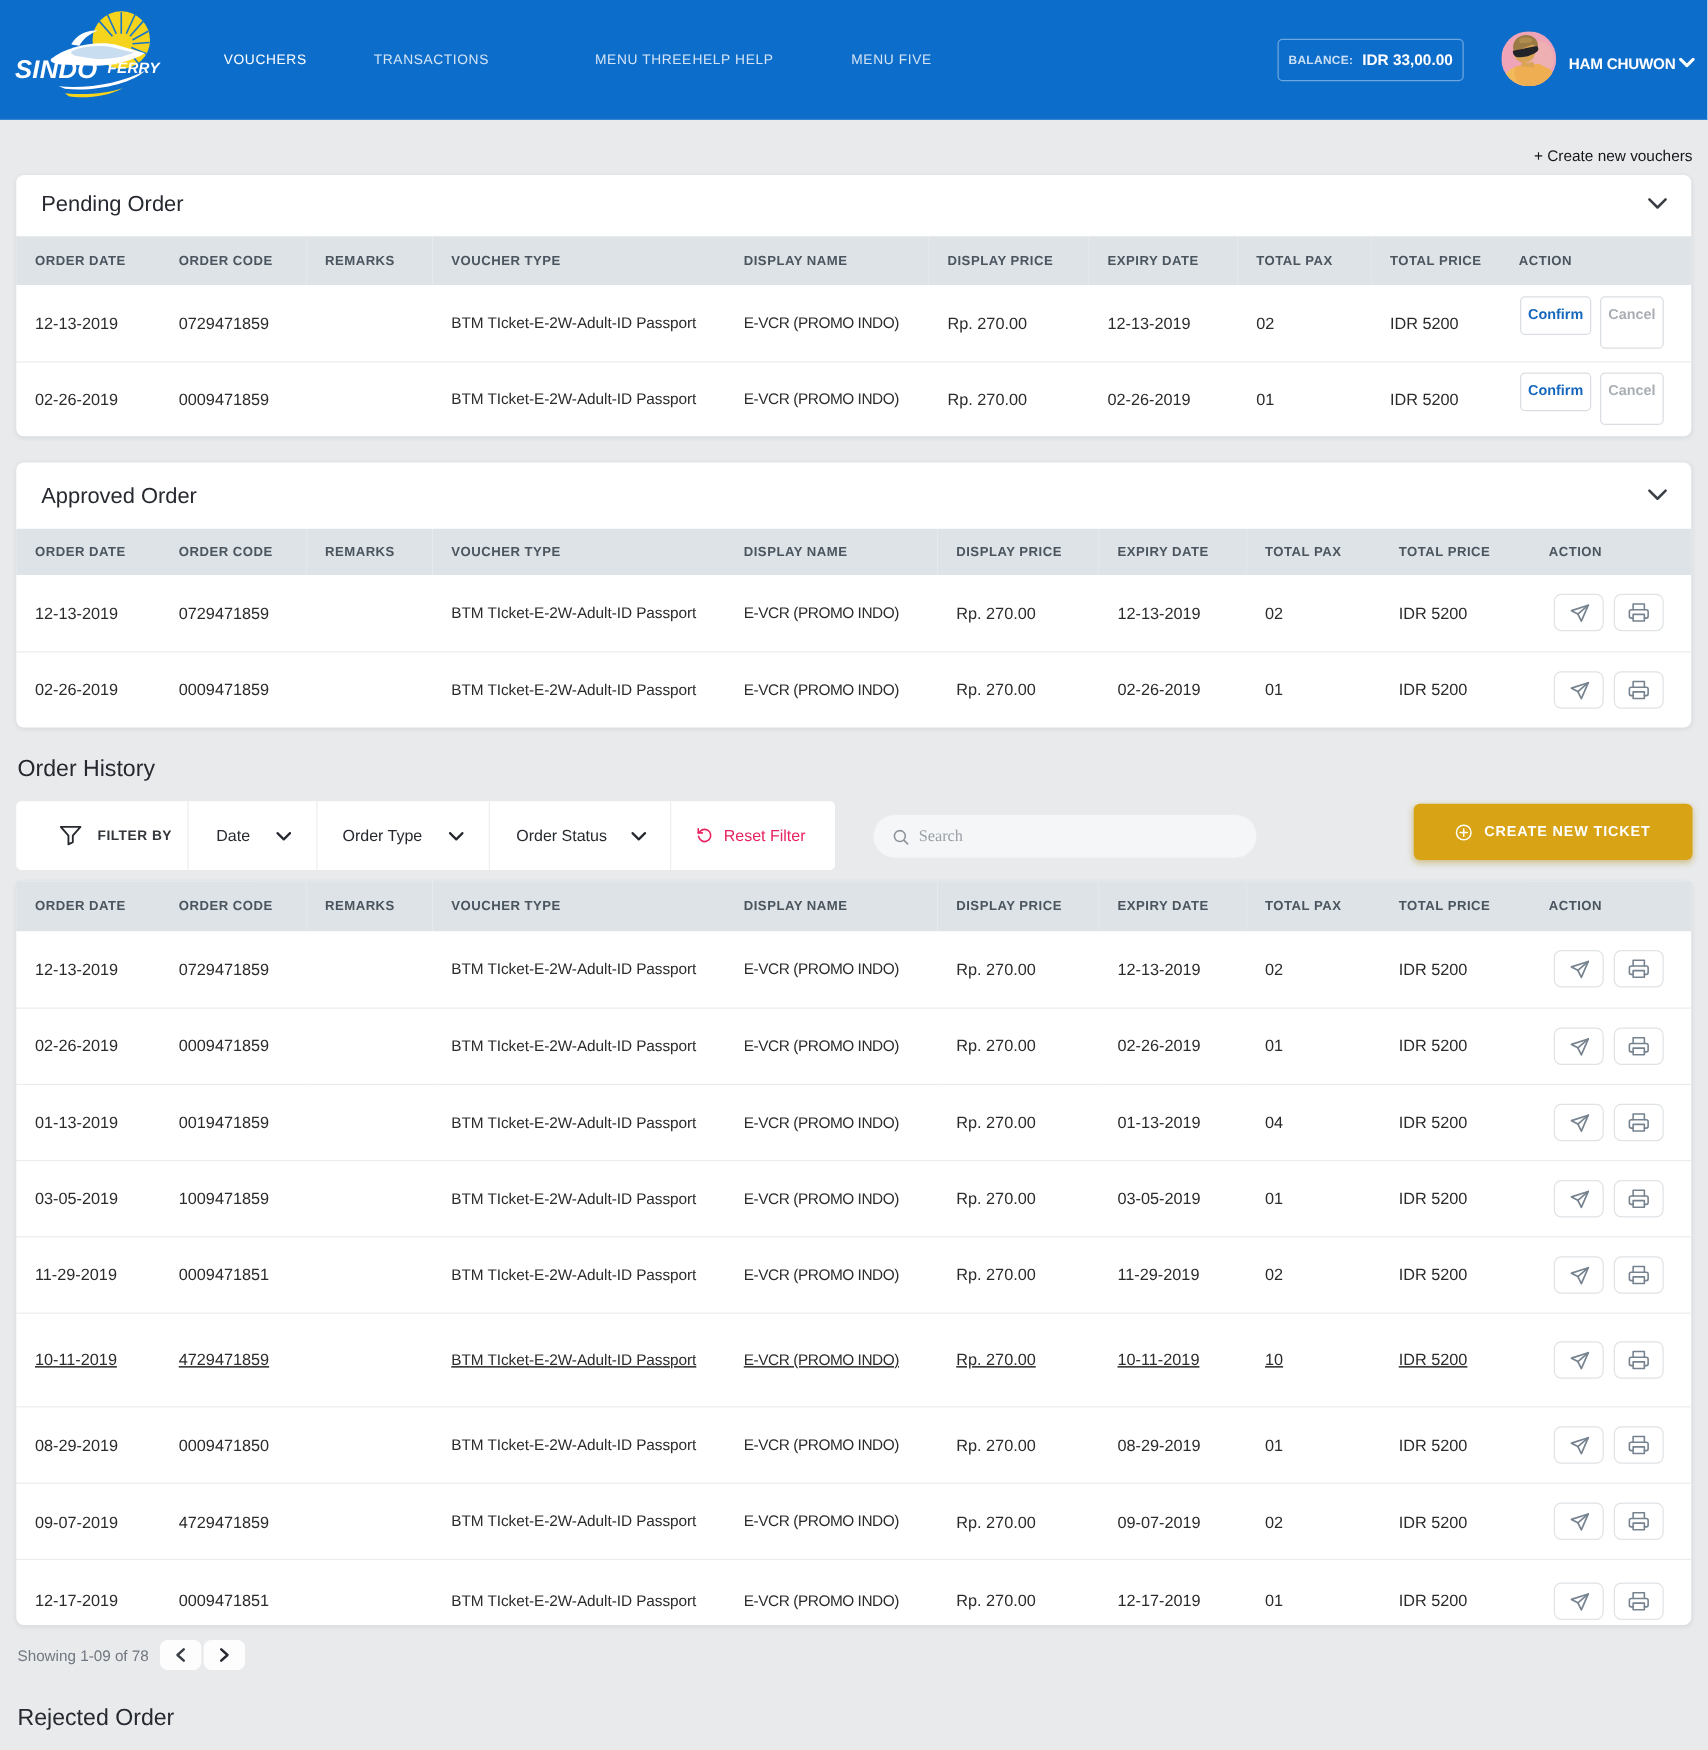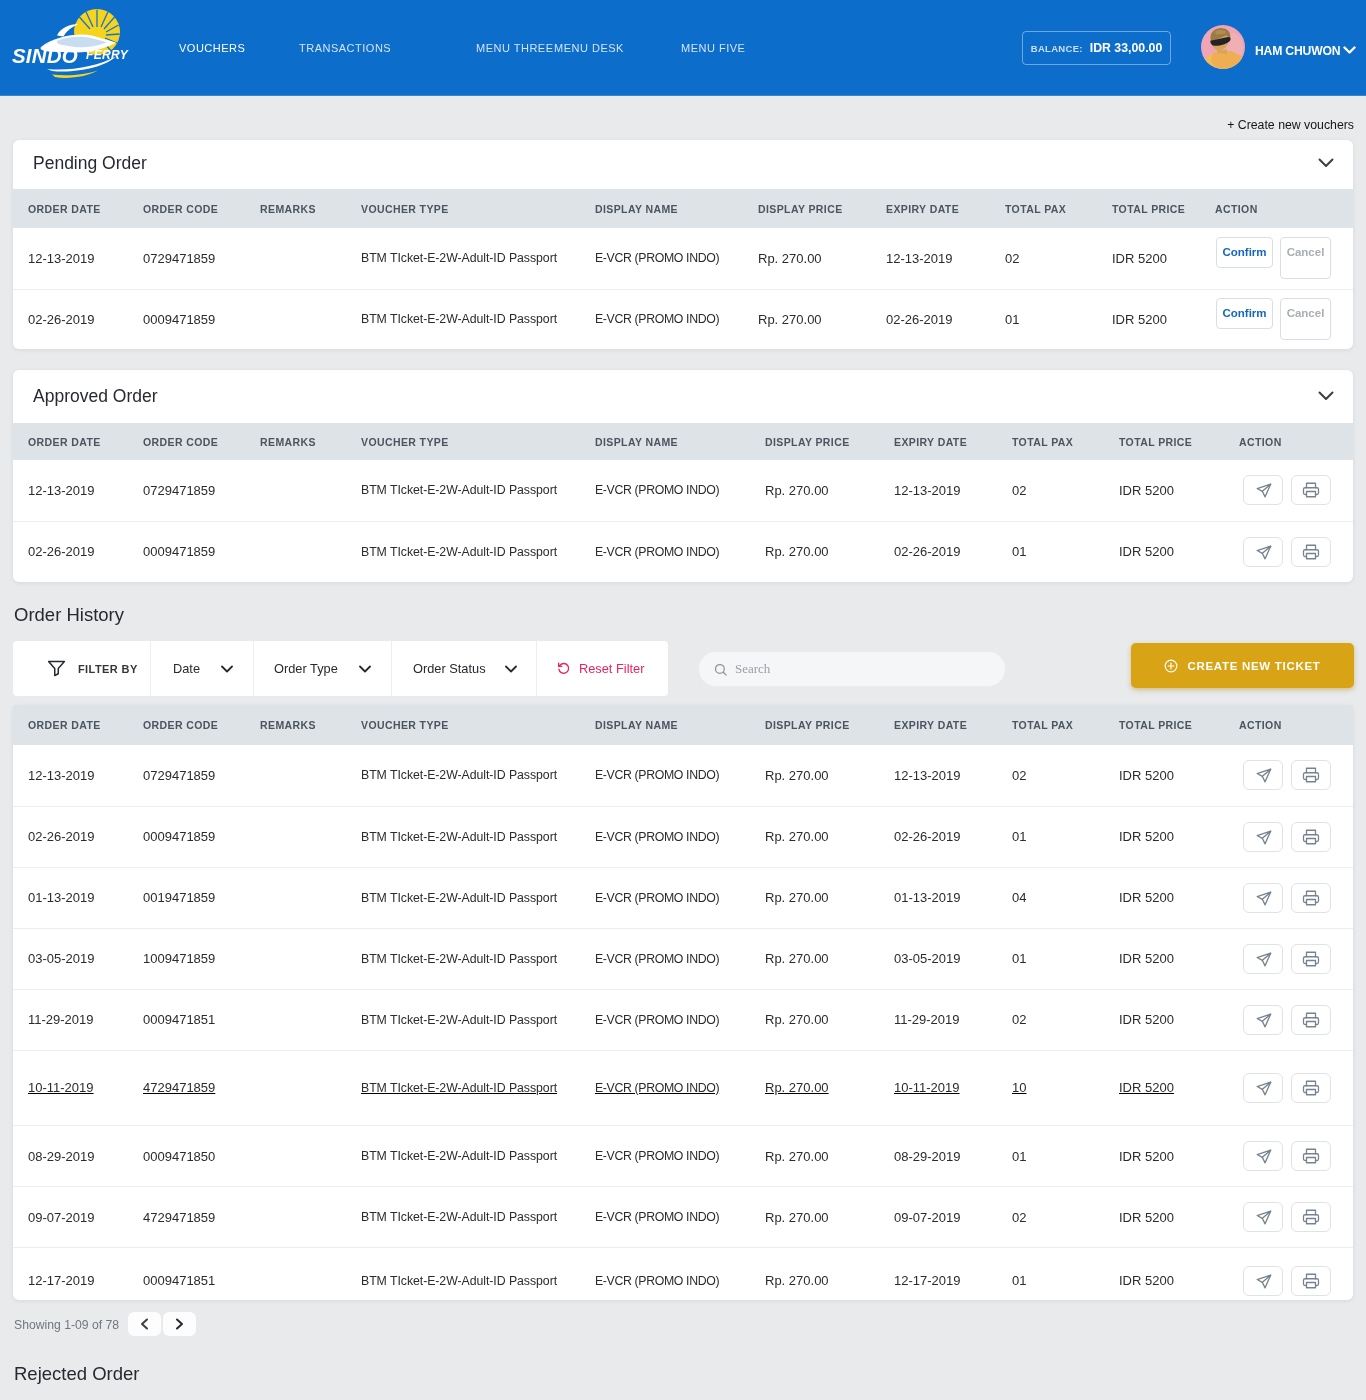--- a/index.html
+++ b/index.html
@@ -73,7 +73,7 @@
   <div class="nav-item active" style="left:179px;">VOUCHERS</div>
   <div class="nav-item" style="left:299px;">TRANSACTIONS</div>
   <div class="nav-item" style="left:436px;margin-left:40px;">MENU THREE</div>
-  <div class="nav-item" style="left:554px;">MENU DESK</div>
+  <div class="nav-item" style="left:554px;">HELP HELP</div>
   <div class="nav-item" style="left:681px;">MENU FIVE</div>
   <div class="balance-box">
       <span class="balance-label">BALANCE:</span>

